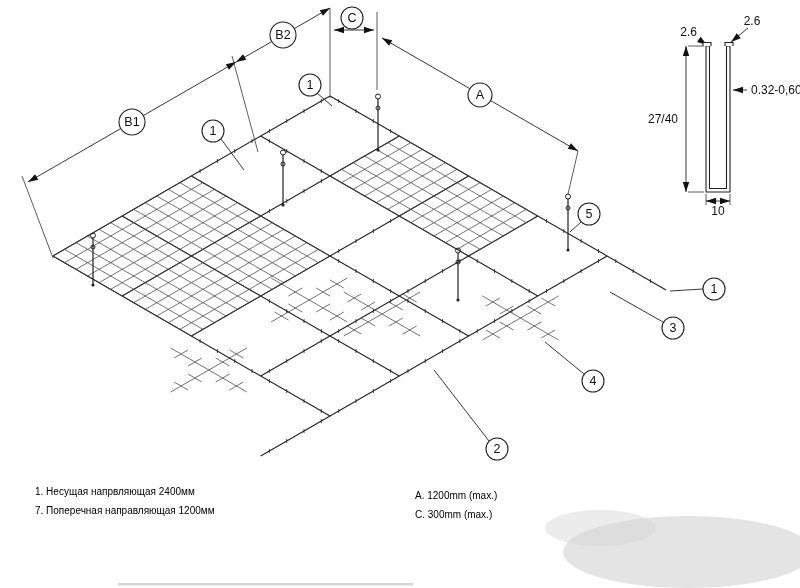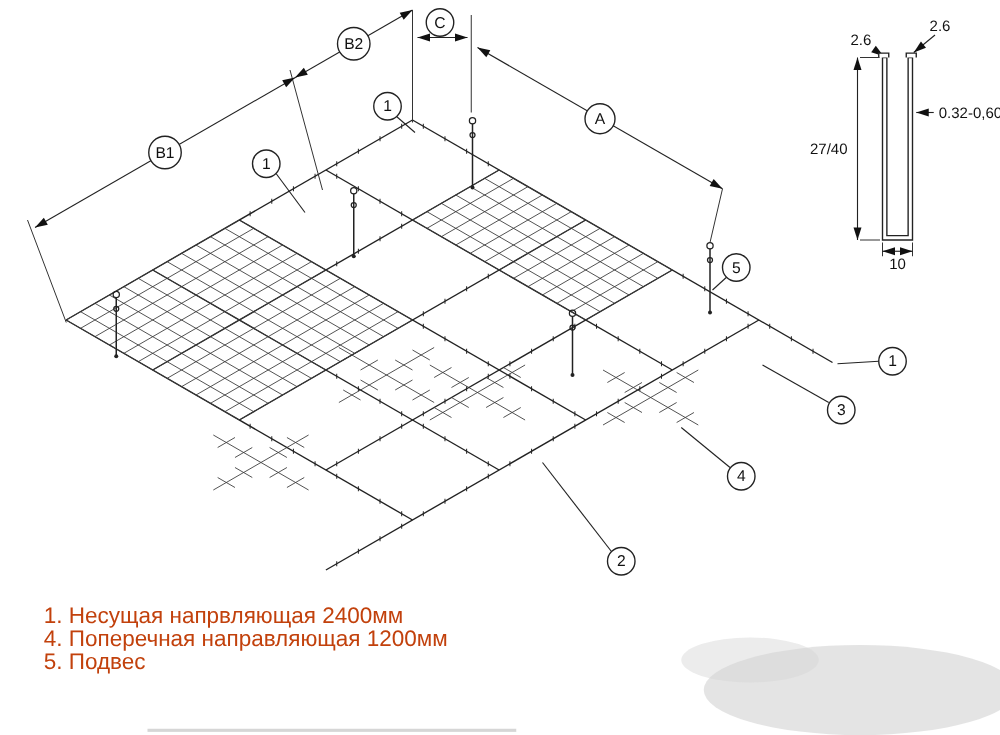--- a/index.html
+++ b/index.html
@@ -25,7 +25,7 @@
   .mid{text-anchor:middle}
   .end{text-anchor:end}
   
-  .legend-col{position:absolute;color:#c2410c;font-size:18px;line-height:18.5px;white-space:nowrap}
+  .legend-col{position:absolute;color:#000000;font-size:10px;line-height:18.5px;white-space:nowrap}
   #legend-parts{left:35px;top:483px}
   #legend-notes{left:415px;top:487px}
 </style>

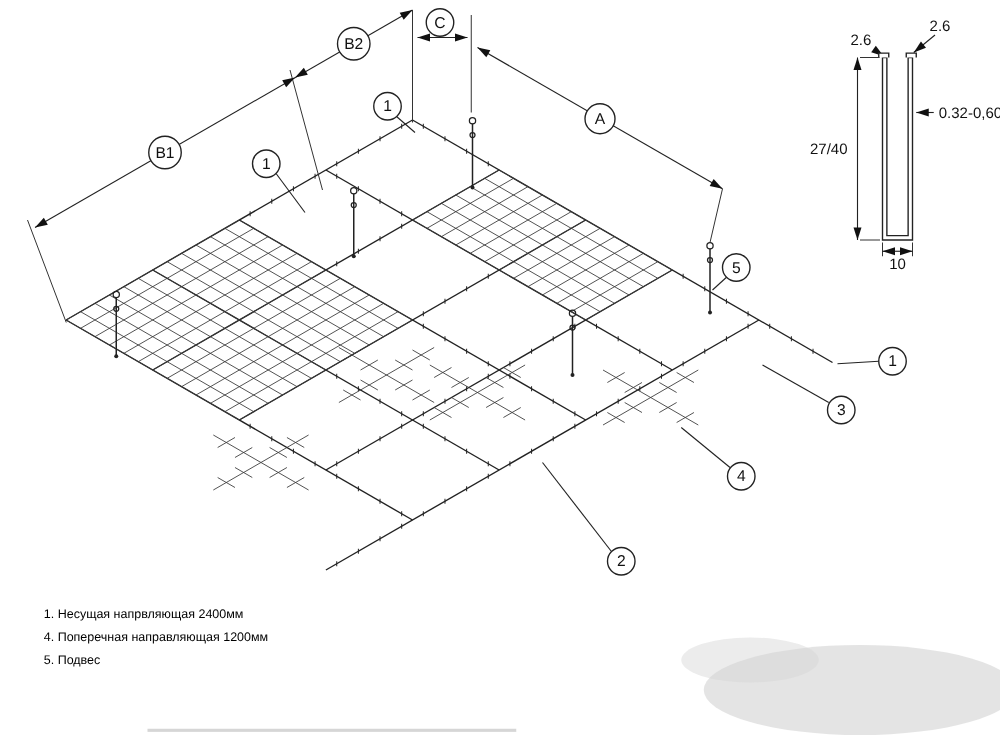--- a/index.html
+++ b/index.html
@@ -342,6 +342,10 @@
     <div>4. Поперечная направляющая 1200мм</div>
     <div>5. Подвес</div>
   </div>
+  <div class="legend-col" id="legend-notes">
+    <div>A. 1200mm (max.)</div>
+    <div>C. 300mm (max.)</div>
+  </div>
 
 </div>
 

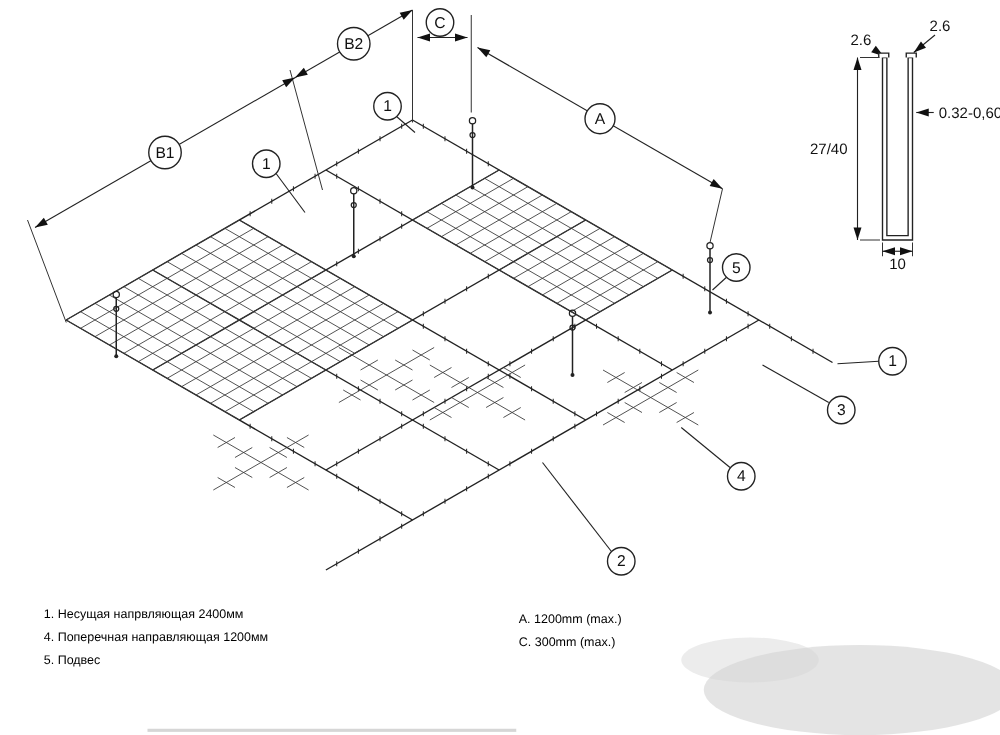--- a/index.html
+++ b/index.html
@@ -339,7 +339,7 @@
 
   <div class="legend-col" id="legend-parts">
     <div>1. Несущая напрвляющая 2400мм</div>
-    <div>4. Поперечная направляющая 1200мм</div>
+    <div>7. Поперечная направляющая 1200мм</div>
     <div>5. Подвес</div>
   </div>
   <div class="legend-col" id="legend-notes">

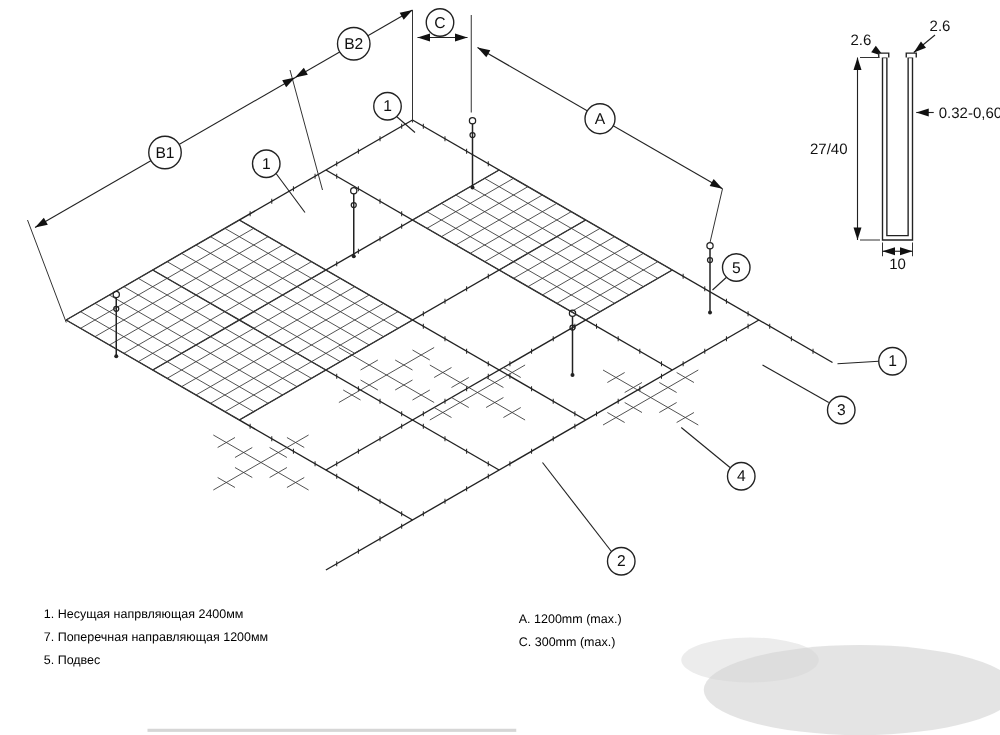--- a/index.html
+++ b/index.html
@@ -340,7 +340,6 @@
   <div class="legend-col" id="legend-parts">
     <div>1. Несущая напрвляющая 2400мм</div>
     <div>7. Поперечная направляющая 1200мм</div>
-    <div>5. Подвес</div>
   </div>
   <div class="legend-col" id="legend-notes">
     <div>A. 1200mm (max.)</div>

